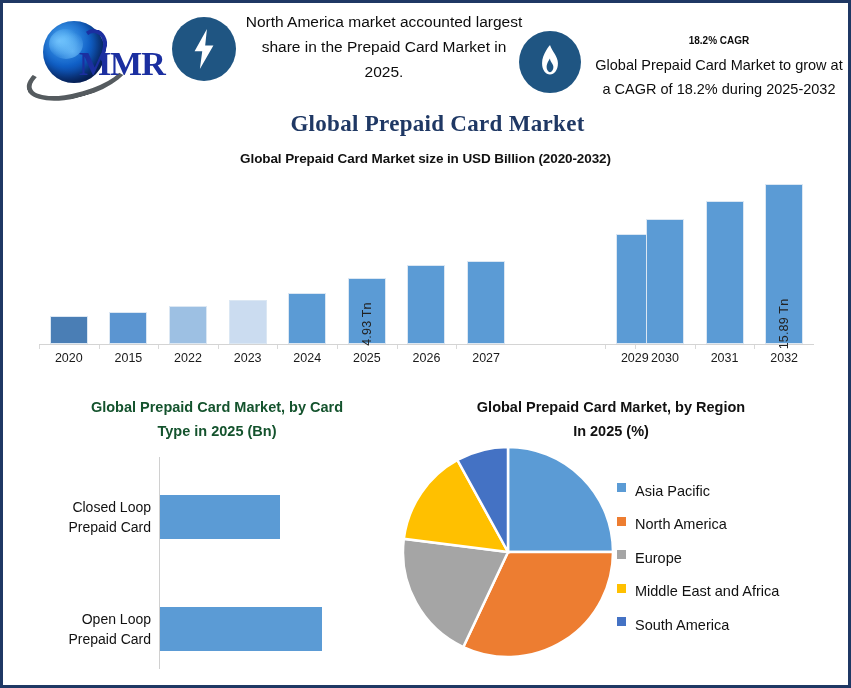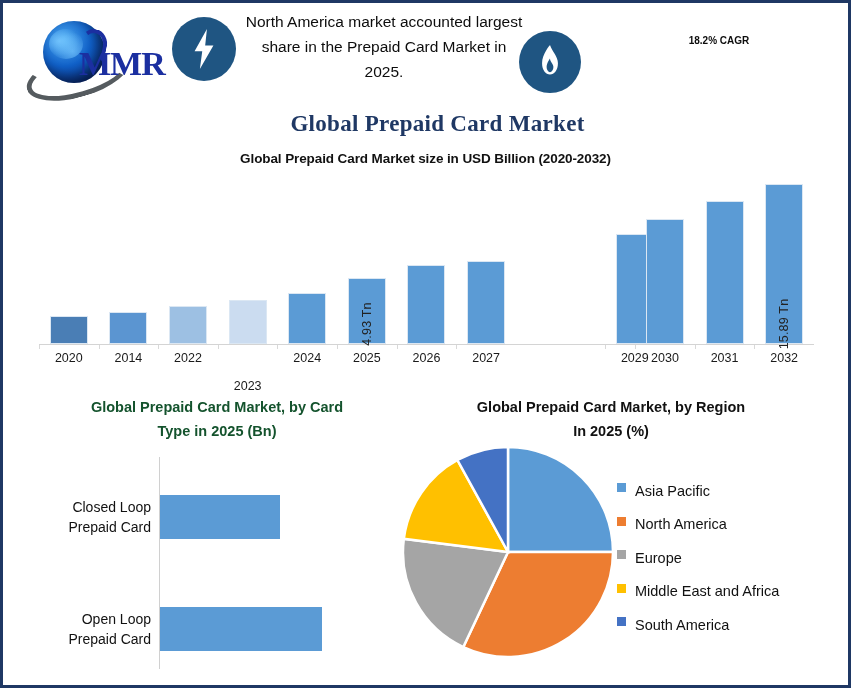--- a/index.html
+++ b/index.html
@@ -162,6 +162,7 @@
 
     <div id="hdr-text-2">
       <span id="cagr-value">18.2% CAGR</span>
+      <span id="cagr-desc">Global Prepaid Card Market to grow at a CAGR of 18.2% during 2025-2032</span>
     </div>
   </div>
 

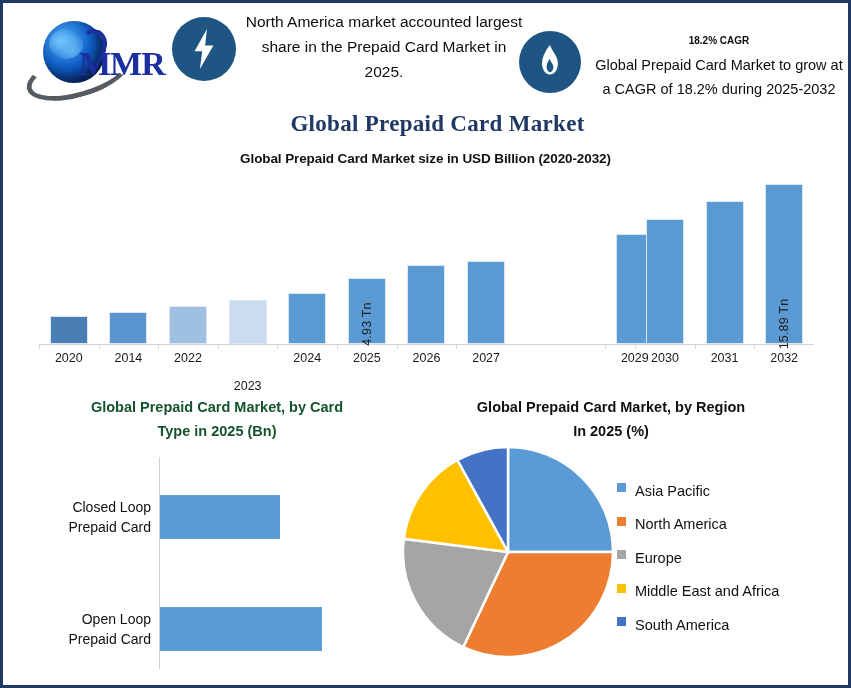--- a/index.html
+++ b/index.html
@@ -181,7 +181,7 @@
         <div class="bar-col" style="left: 59.6154px; width: 59.6154px;">
           <div class="tick"></div>
           <div class="bar-rect" style="height: 31.8725px; left: 10.8077px; background: rgb(91, 149, 209);"></div>
-          <div class="bar-year" style="width: 59.6154px;">2014</div>
+          <div class="bar-year" style="width: 59.6154px;">2015</div>
         </div>
         <div class="bar-col" style="left: 119.231px; width: 59.6154px;">
           <div class="tick"></div>

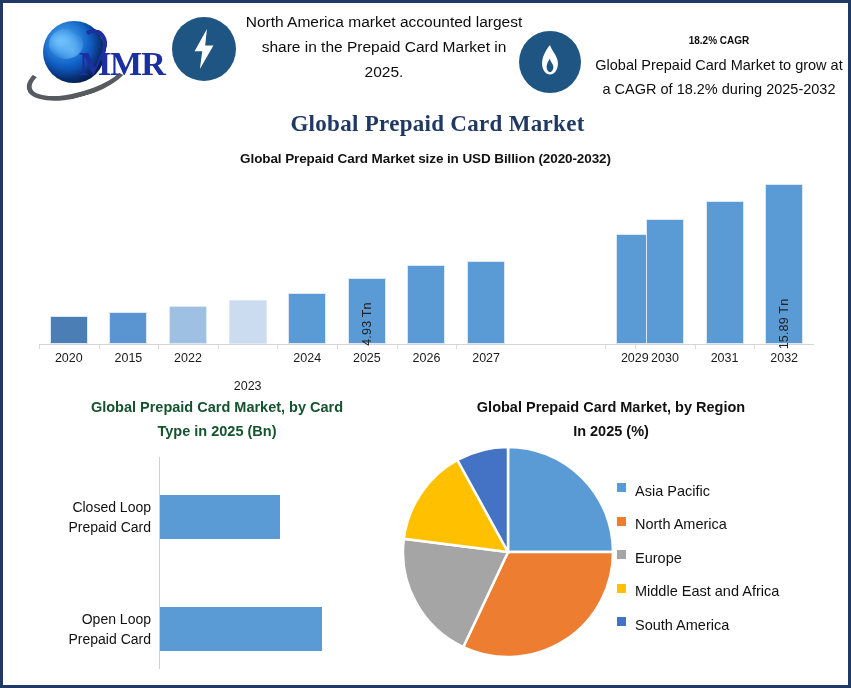--- a/index.html
+++ b/index.html
@@ -191,7 +191,7 @@
         <div class="bar-col" style="left: 178.846px; width: 59.6154px;">
           <div class="tick"></div>
           <div class="bar-rect" style="height: 43.9841px; left: 10.8077px; background: rgb(203, 220, 240);"></div>
-          <div class="bar-year" style="width: 59.6154px; margin-top: 28px;">2023</div>
+          <div class="bar-year" style="width: 59.6154px;">2023</div>
         </div>
         <div class="bar-col" style="left: 238.462px; width: 59.6154px;">
           <div class="tick"></div>

